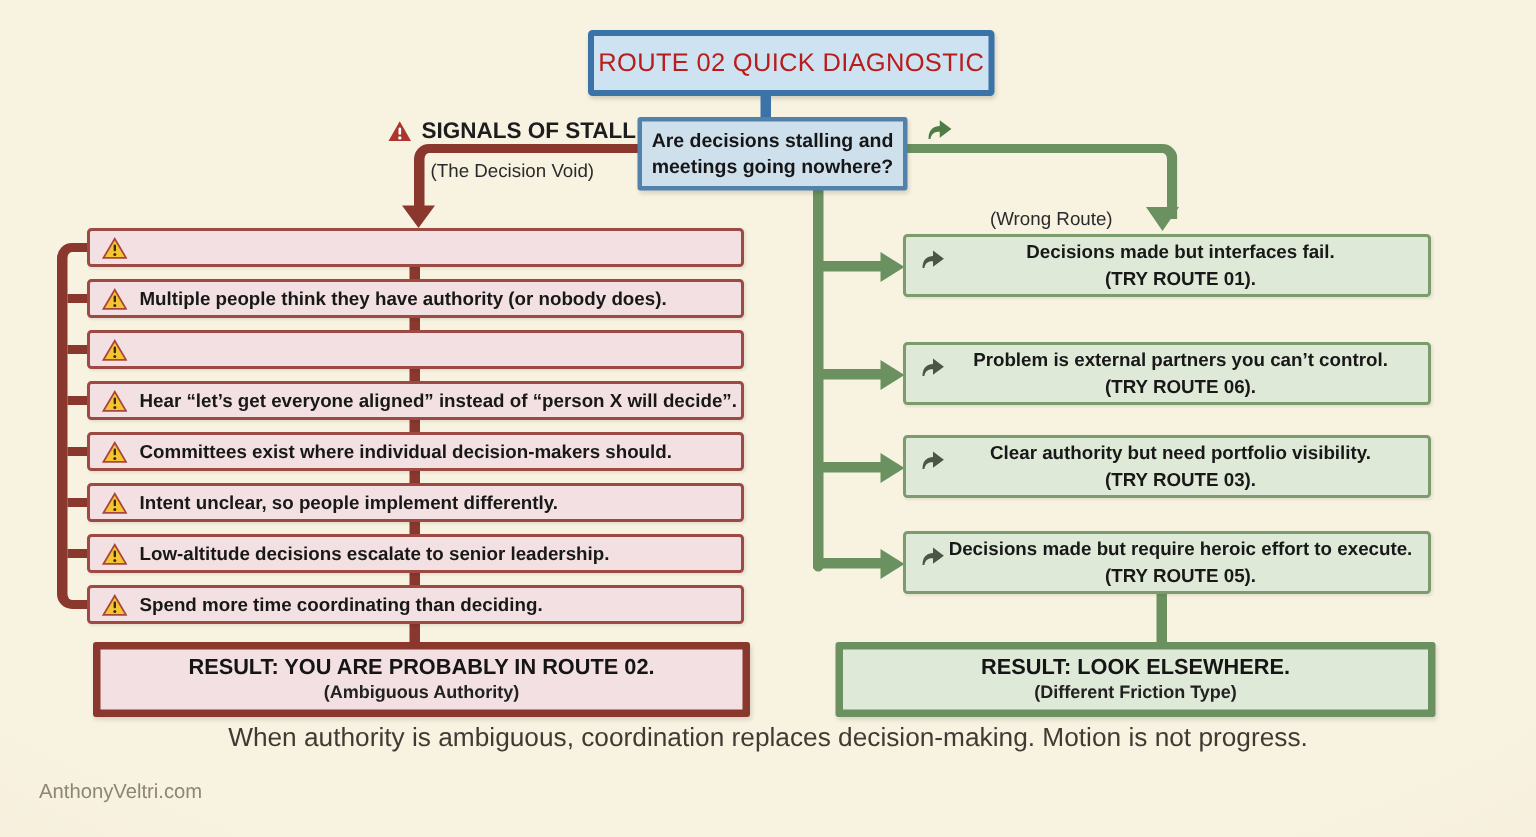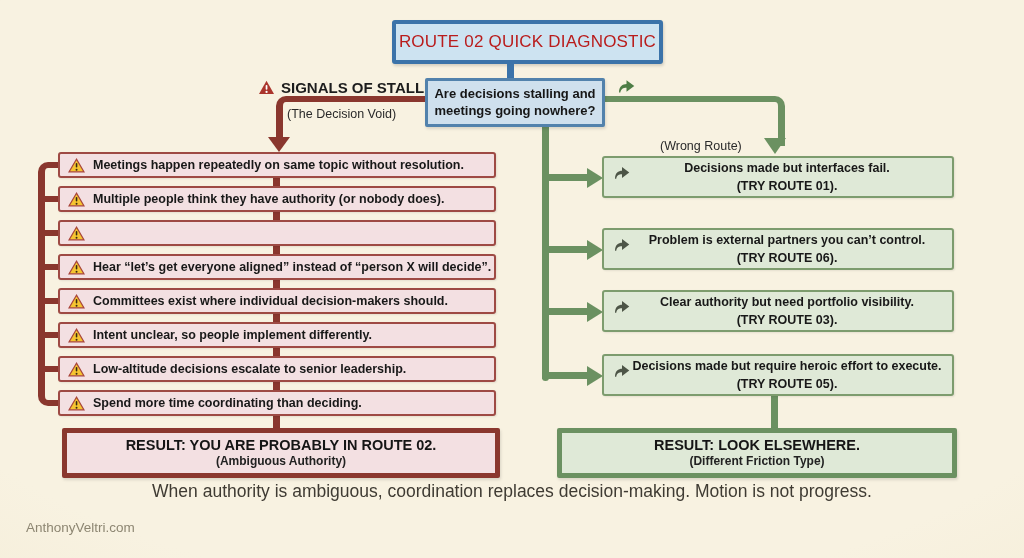--- a/index.html
+++ b/index.html
@@ -146,7 +146,6 @@
           <circle cx="10.05" cy="14" r="1.2" fill="#3a2a10"></circle>
         </svg>
       </span>
-    <span>Meetings happen repeatedly on same topic without resolution.</span>
   </div>
   <div class="abs sig-row" style="top:186px">
     <span>

